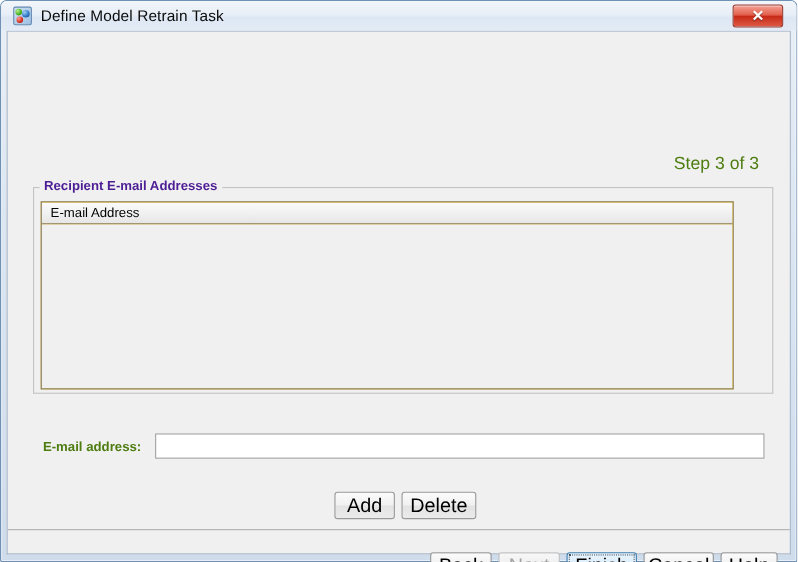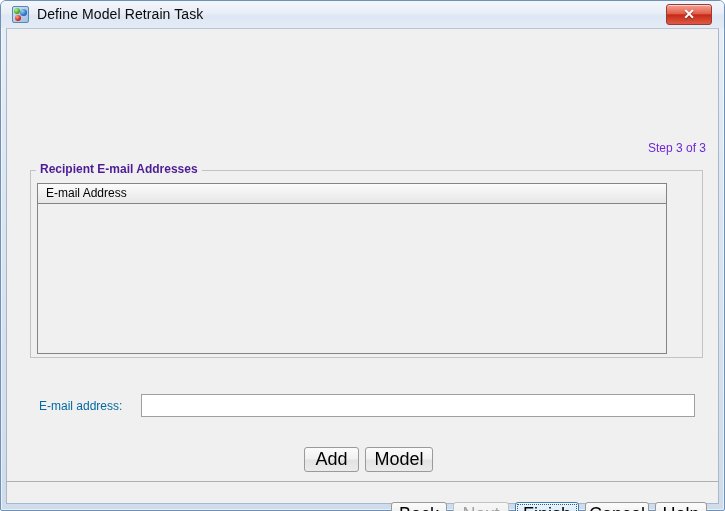--- a/index.html
+++ b/index.html
@@ -184,9 +184,9 @@
   
   .step-label {
     position: absolute;
-    right: 12px; top: 112px;
-    font-size: 12px;
-    color: #6d28d9;
+    right: 28px; top: 112px;
+    font-size: 16px;
+    color: #4d7c0f;
     white-space: nowrap;
   }
 

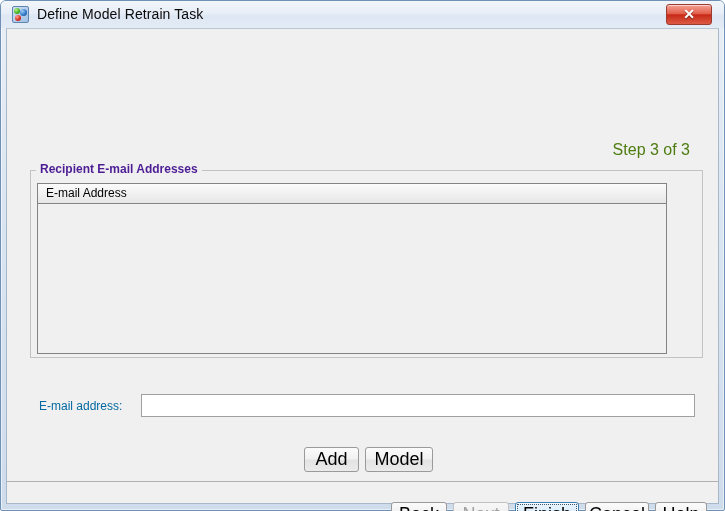--- a/index.html
+++ b/index.html
@@ -251,9 +251,10 @@
     position: absolute;
     left: 32px; top: 377px;
     font-size: 12px;
-    color: #0369a1;
+    color: #4d7c0f;
     white-space: nowrap;
     transform: translateY(-50%);
+    font-weight: bold;
   }
   .field-input {
     position: absolute;

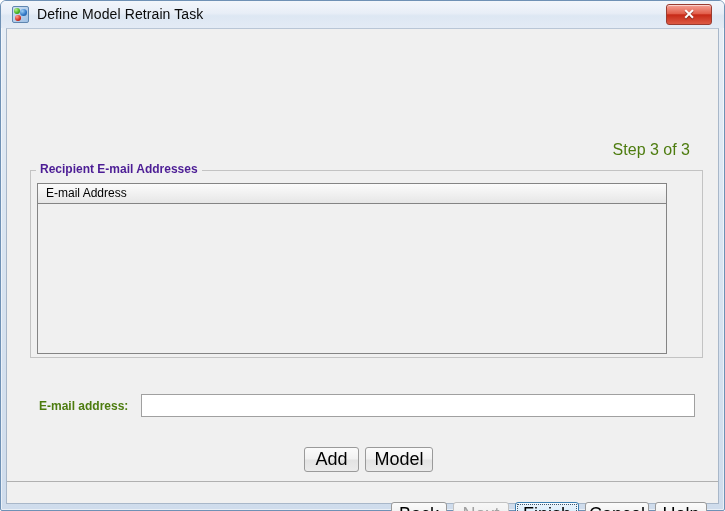--- a/index.html
+++ b/index.html
@@ -367,7 +367,7 @@
     <input class="field-input" type="text" value="" style="">
 
     <button class="btn" id="btn-add">Add</button>
-    <button class="btn" id="btn-delete">Model</button>
+    <button class="btn" id="btn-delete">Delete</button>
 
     <div class="footer-sep"></div>
 

